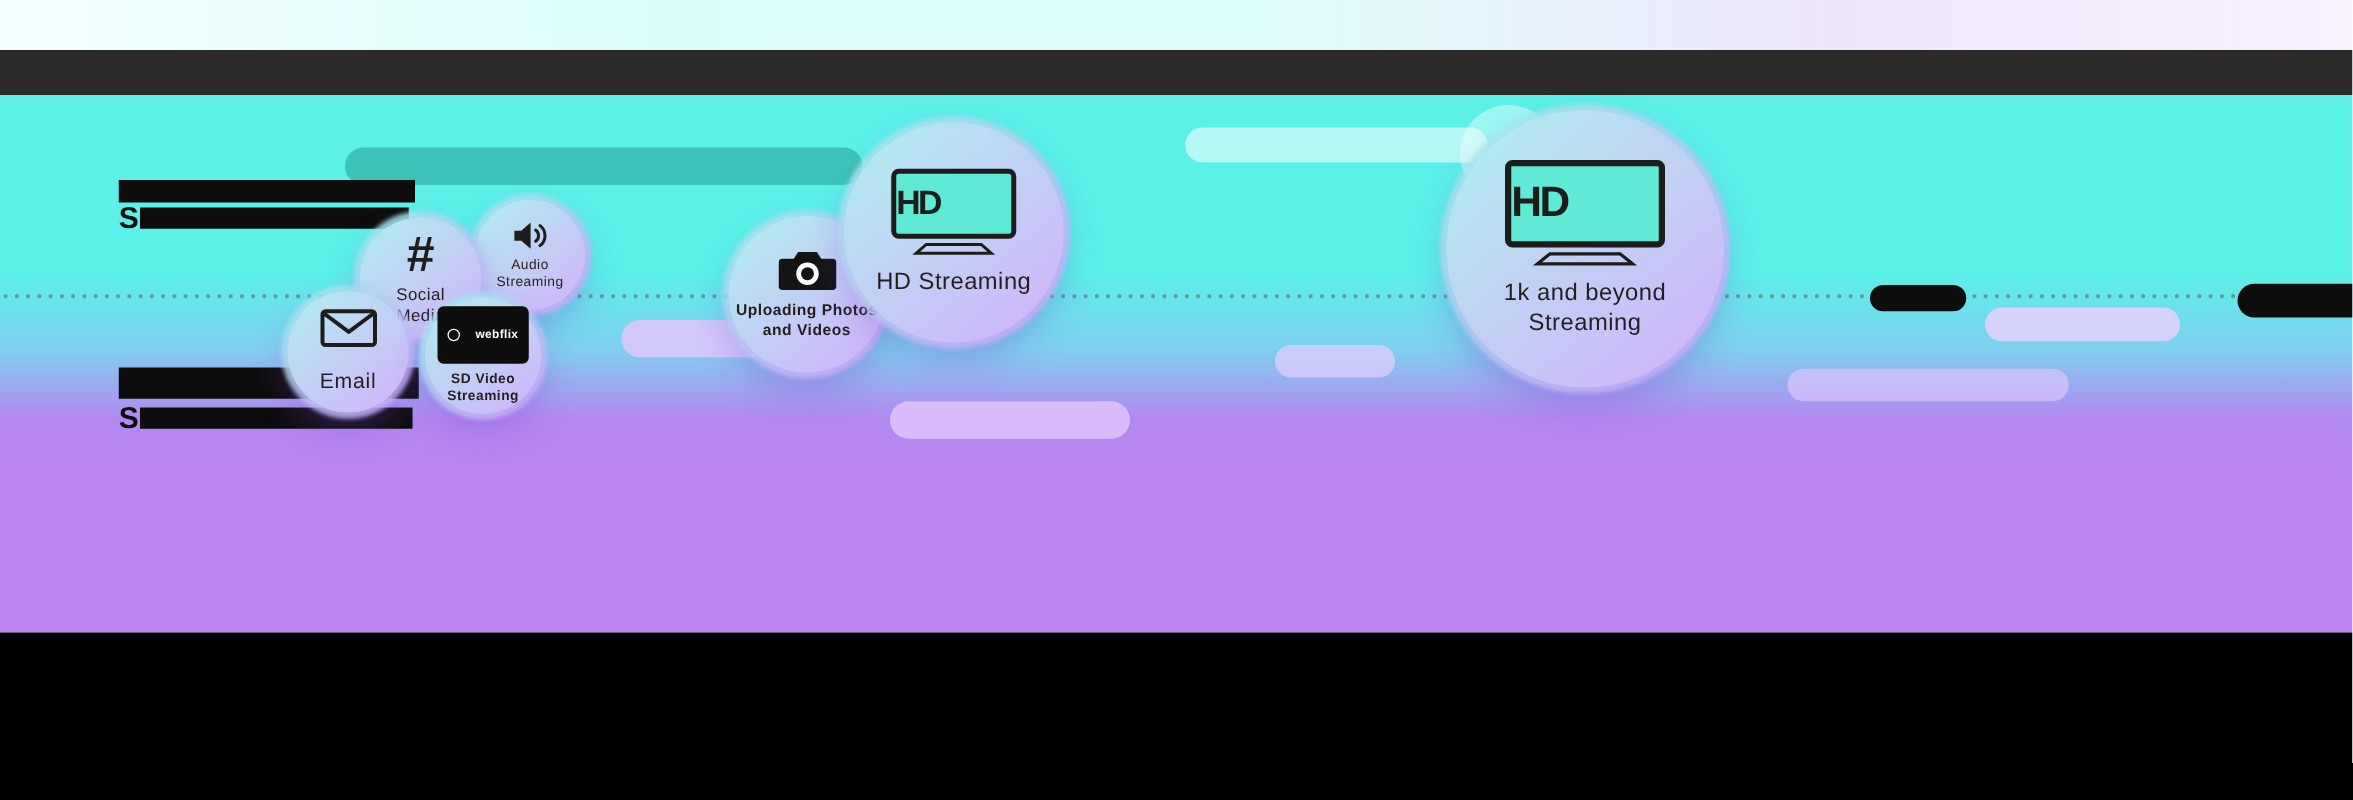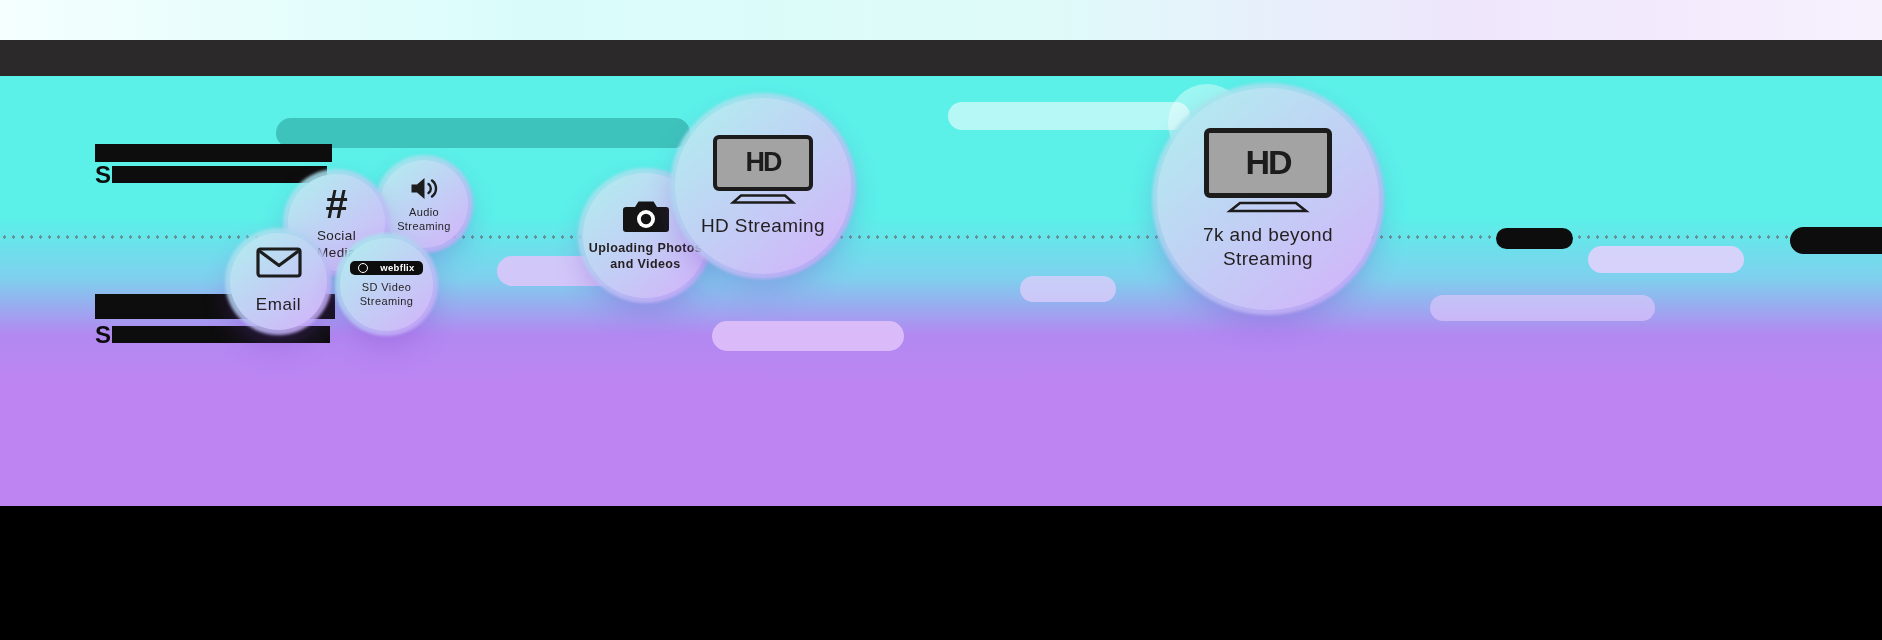--- a/index.html
+++ b/index.html
@@ -89,8 +89,8 @@
   .wf-dot{width:8px;height:8px;border:1.6px solid #fff;border-radius:50%;display:inline-block}
 
   .tv{display:flex;flex-direction:column;align-items:center}
-  .tv-screen{border:4px solid #1c1c1c;border-radius:6px;background:#a3a3a3;
-    display:flex;align-items:center;justify-content:center}
+  .tv-screen{border:4px solid #1c1c1c;border-radius:6px;background:#5eead4;
+    display:flex;align-items:center;}
   .tv-text{font-weight:bold;letter-spacing:-2px;color:#1c1c1c}
   .tv-md .tv-screen{width:92px;height:48px}
   .tv-md .tv-text{font-size:27px}

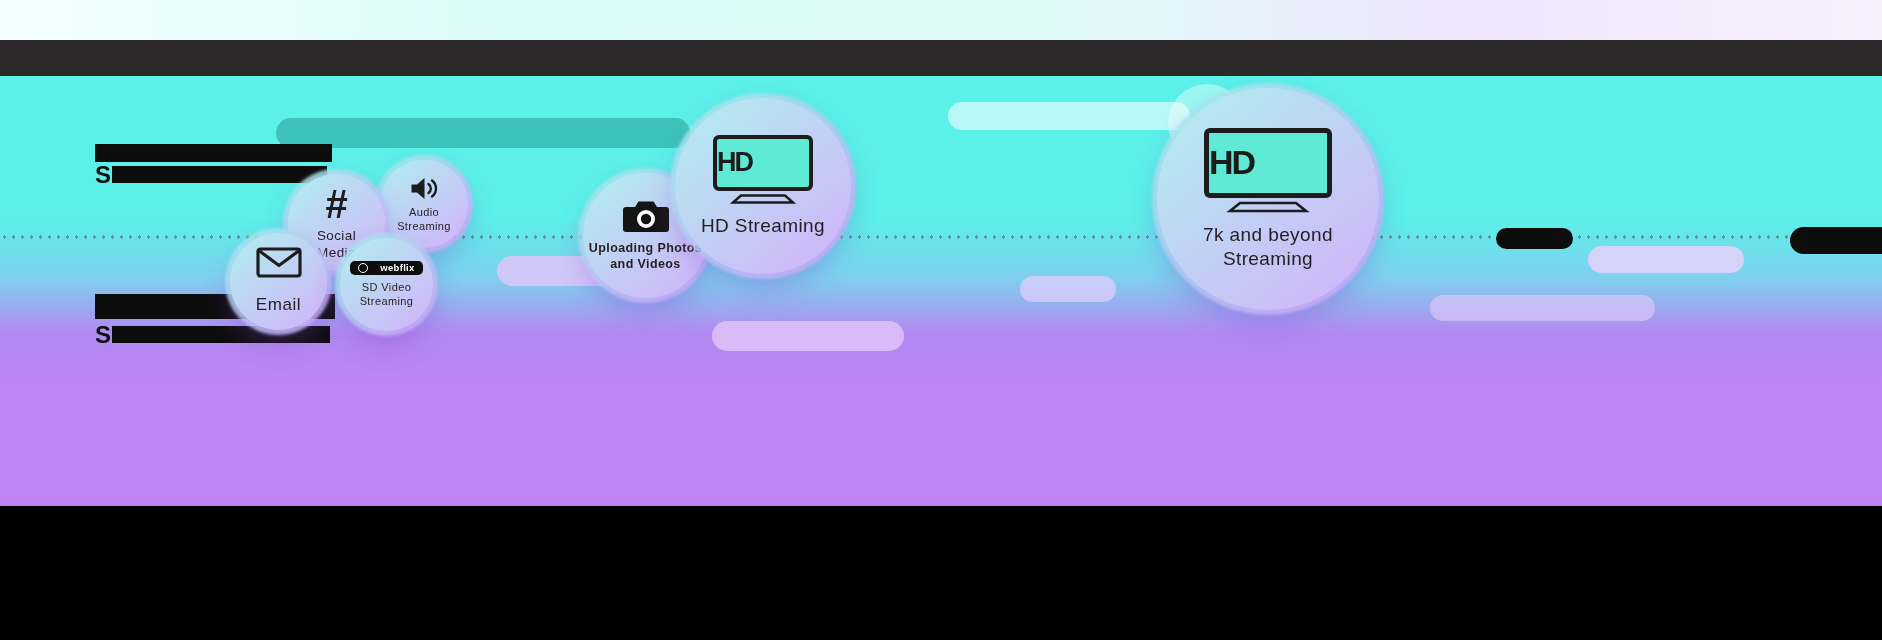--- a/index.html
+++ b/index.html
@@ -217,7 +217,7 @@
           <path d="M14 2 H70 L80 10 H4 Z" fill="none" stroke="#1c1c1c" stroke-width="2.6"></path>
         </svg>
       </span>
-      <span class="bubble-label label-4k">7k and beyond Streaming</span>
+      <span class="bubble-label label-4k">1k and beyond Streaming</span>
     </div>
   </div>
 

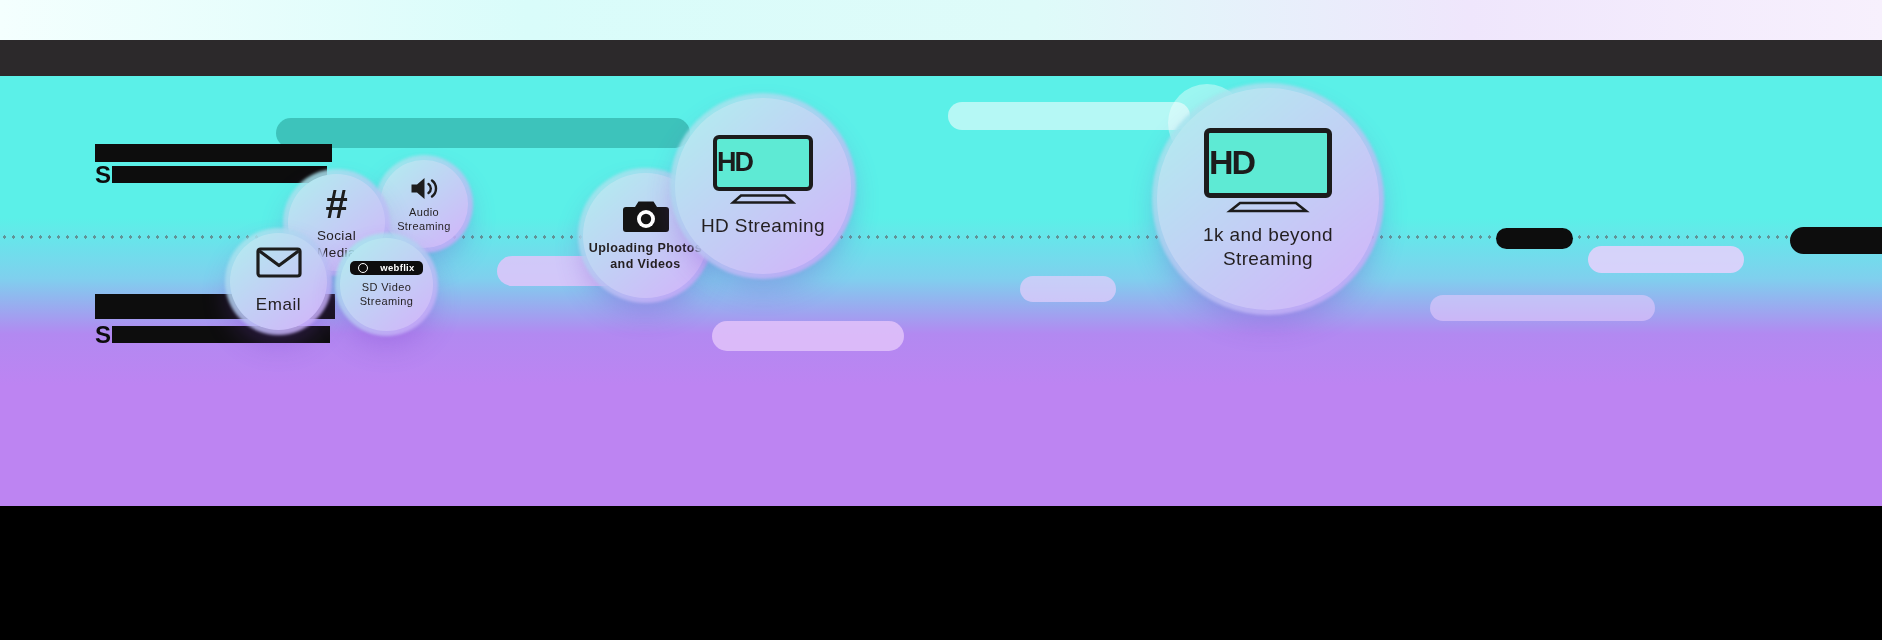--- a/index.html
+++ b/index.html
@@ -85,7 +85,7 @@
   .hash-glyph{font-size:40px;font-weight:bold;color:#1d1d1d;line-height:1}
 
   .webflix-badge{display:inline-flex;align-items:center;gap:12px;background:#0d0d0d;color:#fff;
-    border-radius:5px;padding:2px 8px;font-size:9.5px;font-weight:bold;letter-spacing:.3px;line-height:1}
+    border-radius:5px;padding:18px 8px;font-size:9.5px;font-weight:bold;letter-spacing:.3px;line-height:1}
   .wf-dot{width:8px;height:8px;border:1.6px solid #fff;border-radius:50%;display:inline-block}
 
   .tv{display:flex;flex-direction:column;align-items:center}

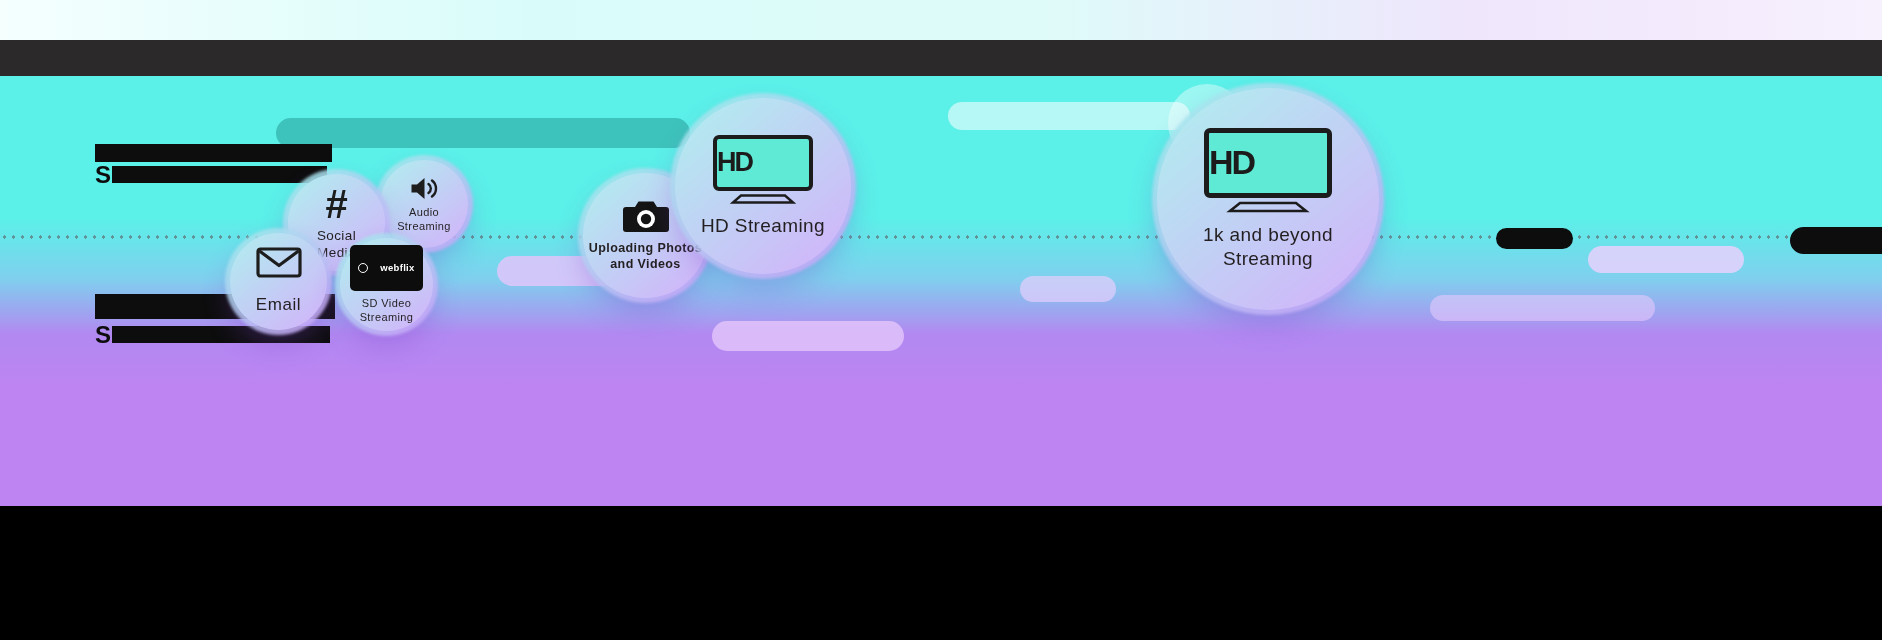--- a/index.html
+++ b/index.html
@@ -74,7 +74,7 @@
   .label-email {font-size:17px;letter-spacing:.6px;margin-top:16px}
   .label-social{font-size:13.5px;width:70px;margin-top:4px}
   .label-audio {font-size:11px;width:72px;margin-top:4px}
-  .label-sd    {font-size:11px;width:80px;margin-top:6px;font-weight:400}
+  .label-sd    {font-size:11px;width:80px;margin-top:6px;font-weight:700}
   .label-upload{font-size:12.5px;width:116px;margin-top:6px;font-weight:700}
   .label-hd    {font-size:19px;margin-top:10px}
   .label-video {font-size:19px;margin-top:8px}

